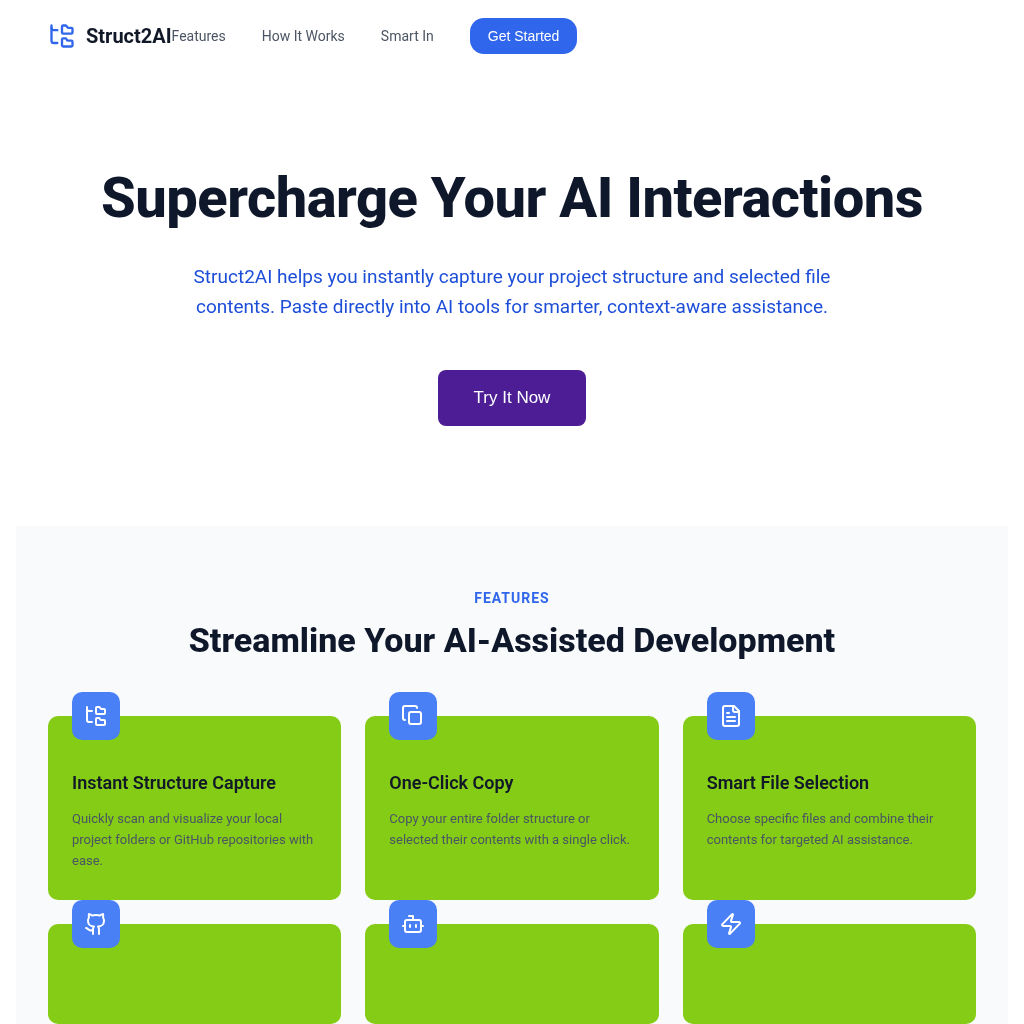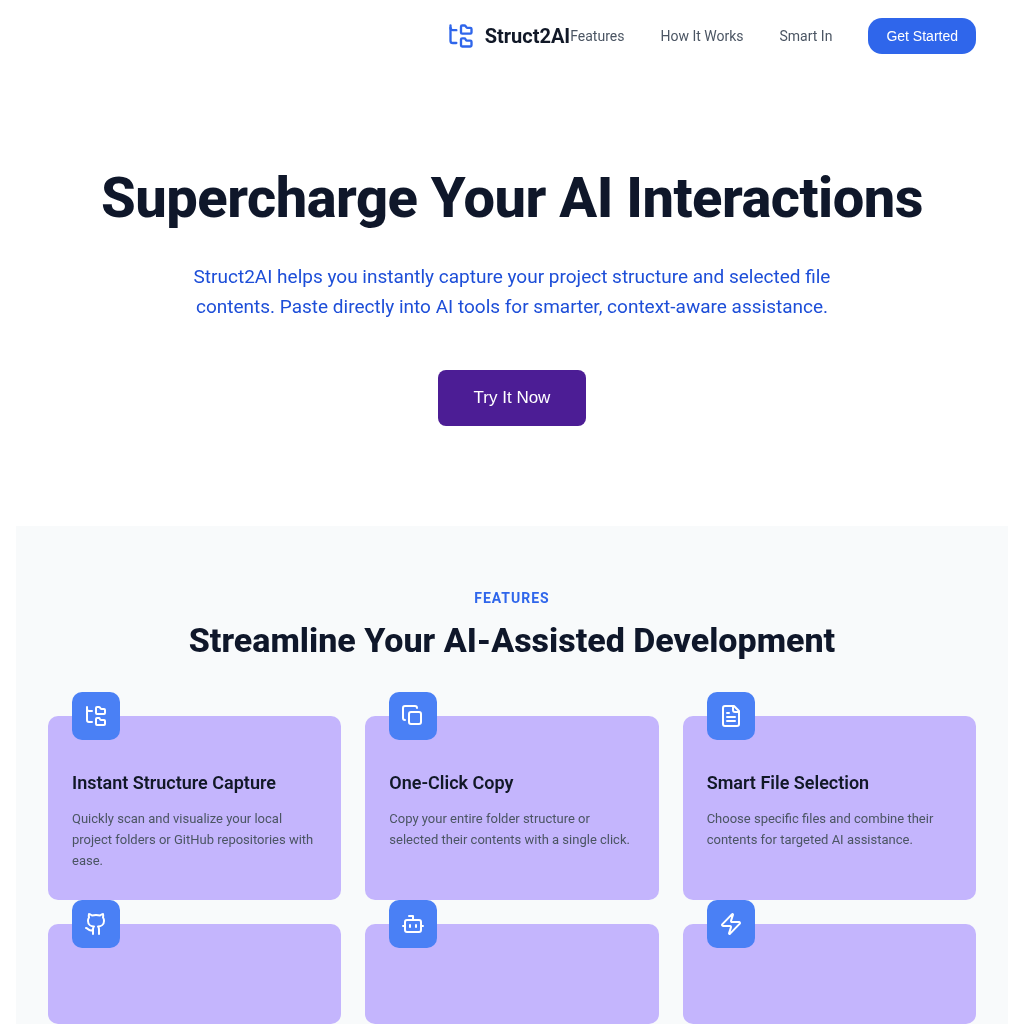--- a/index.html
+++ b/index.html
@@ -20,7 +20,7 @@
   .header {
     display: flex;
     align-items: center;
-    justify-content: flex-end;
+    justify-content: flex-start;
     padding: 18px 32px 18px 32px;
   }
   .brand {

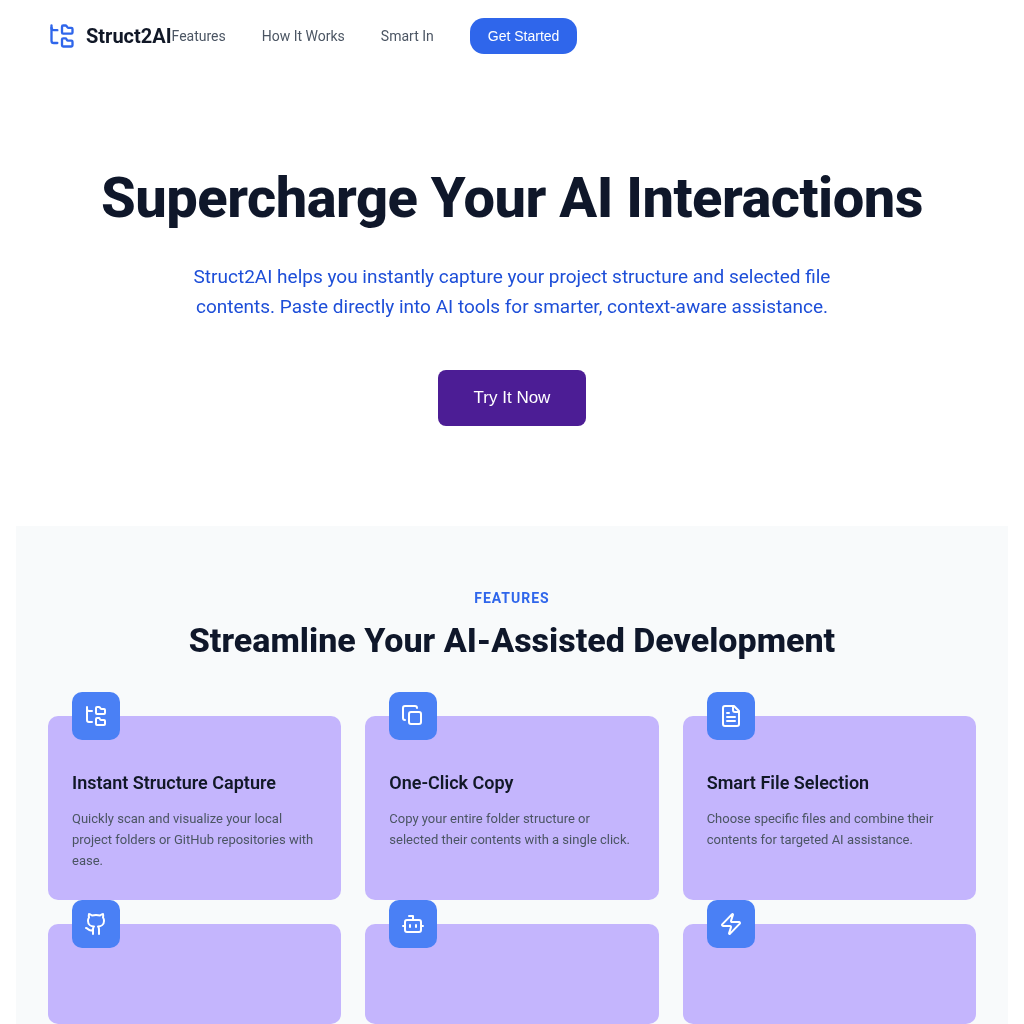--- a/index.html
+++ b/index.html
@@ -110,7 +110,7 @@
   }
   .card {
     position: relative;
-    background: #c4b5fd;
+    background: #84cc16;
     border-radius: 10px;
     padding: 56px 24px 28px 24px;
   }

